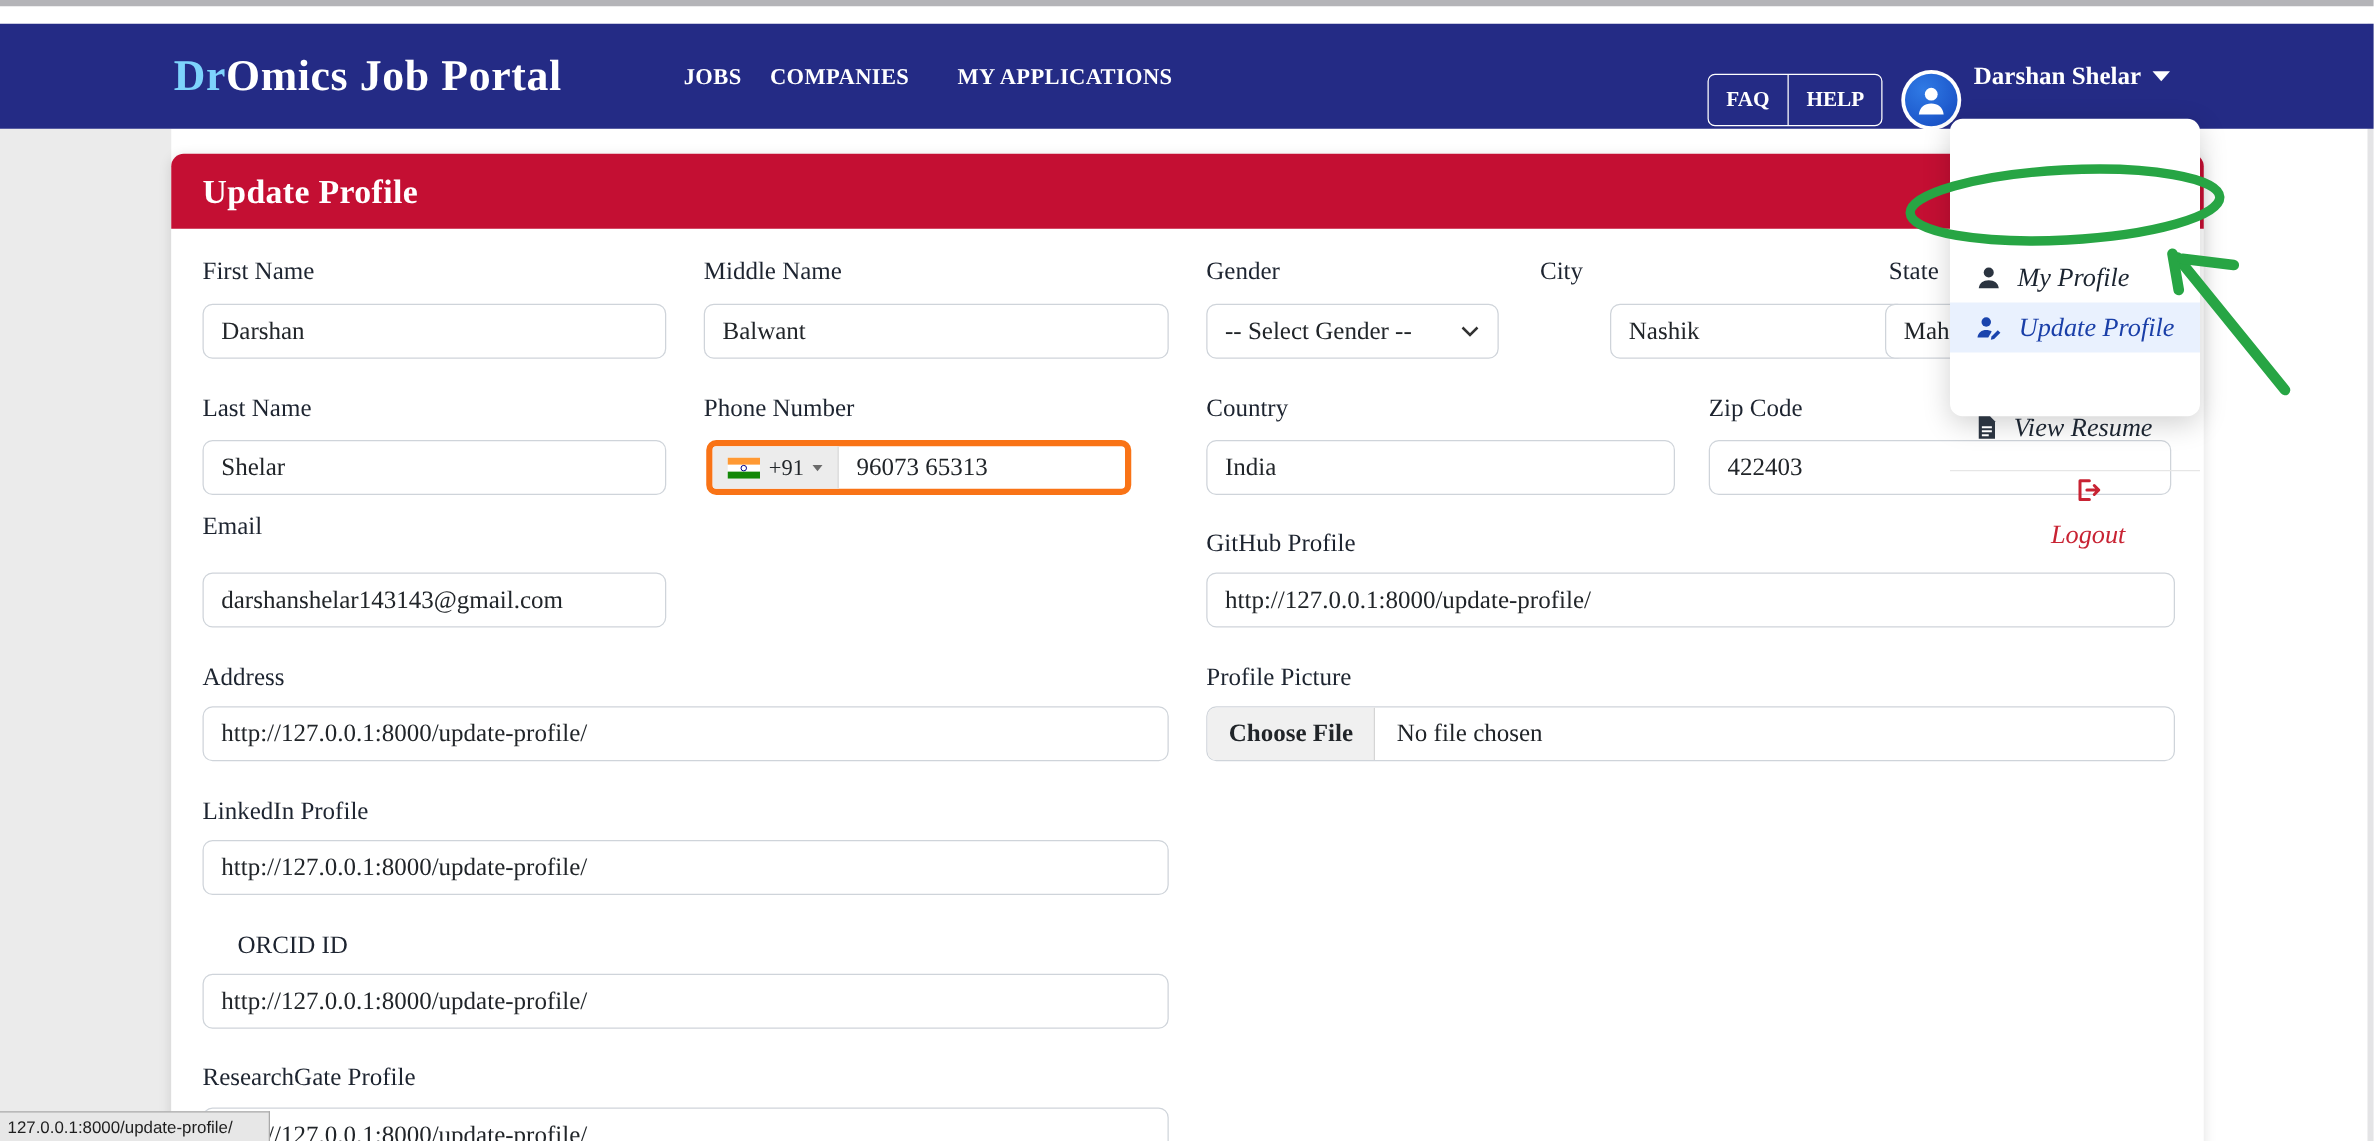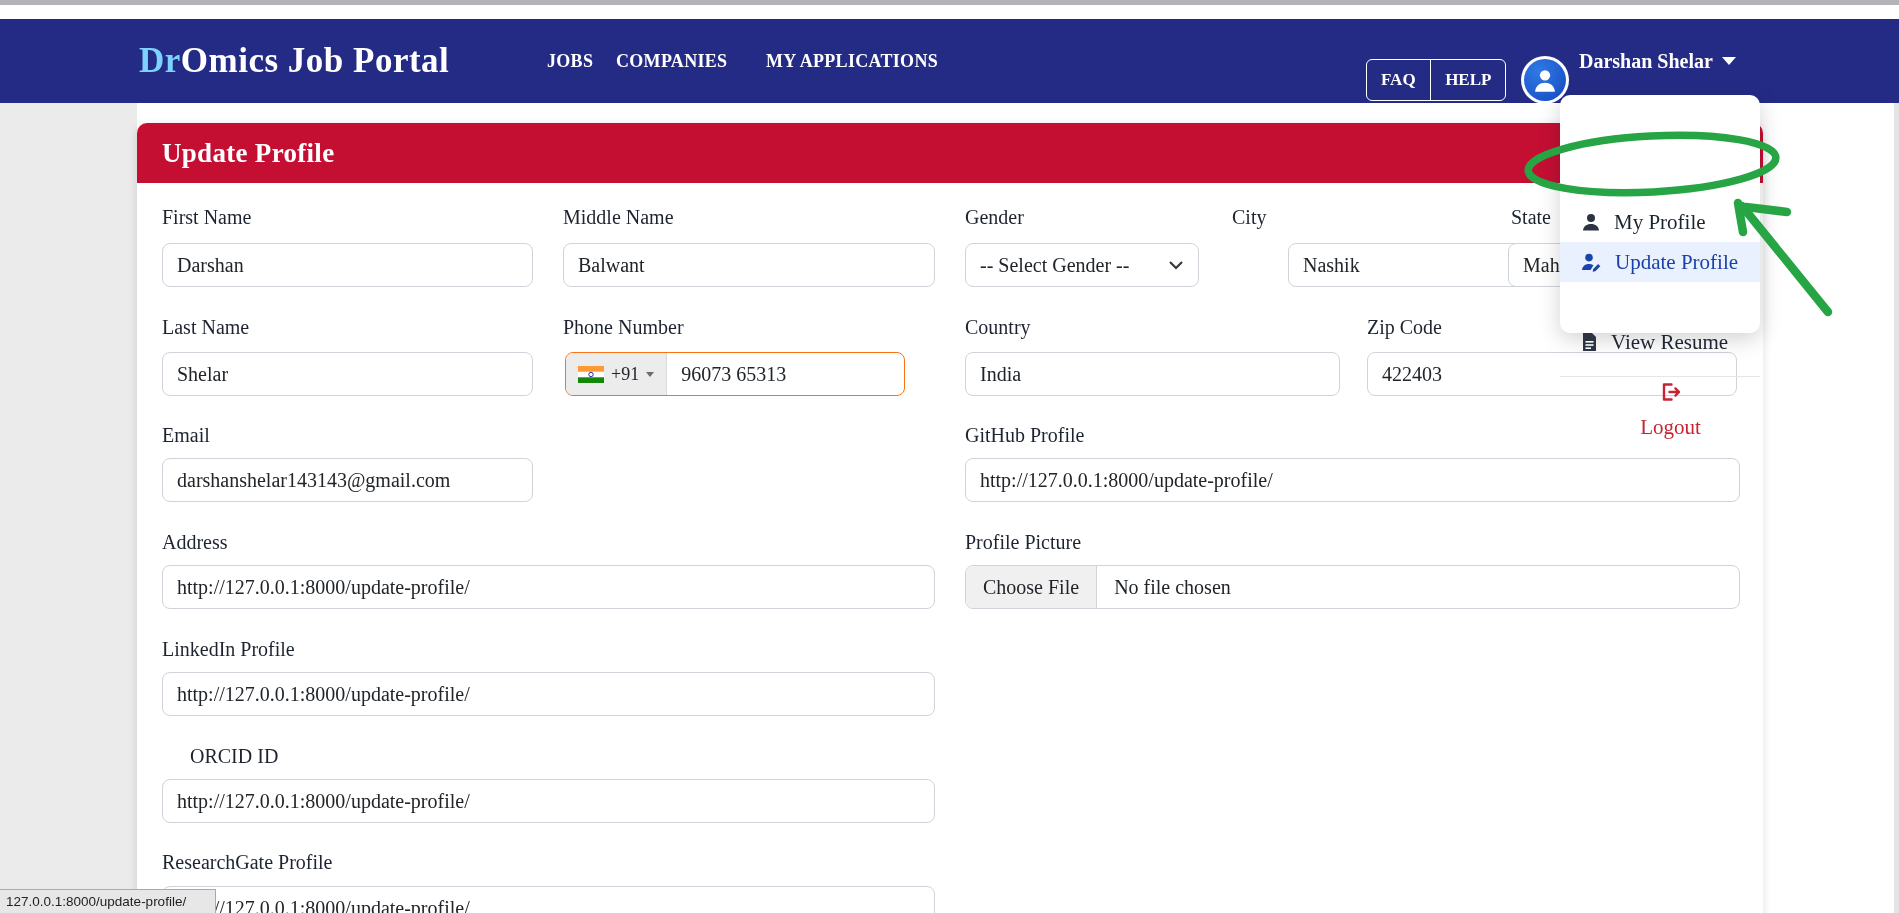--- a/index.html
+++ b/index.html
@@ -61,7 +61,7 @@
   .filebox .status{display:flex;align-items:center;padding:0 17px;font-size:20px;}
   
   .dropdown{position:absolute;left:1560px;top:95px;width:200px;height:238px;background:#fff;
-          border-radius:10px;box-shadow:0 6px 22px rgba(0,0,0,.18);z-index:5;}
+          border-radius:10px;box-shadow:0 6px 22px rgba(0,0,0,.18);z-index:5;font-style:italic;}
   .dd-item{position:absolute;left:0;width:200px;height:40px;display:flex;align-items:center;gap:13px;
           padding-left:21px;box-sizing:border-box;font-size:21px;color:#1b2430;cursor:pointer;}
   .dd-item svg{flex:0 0 auto;}

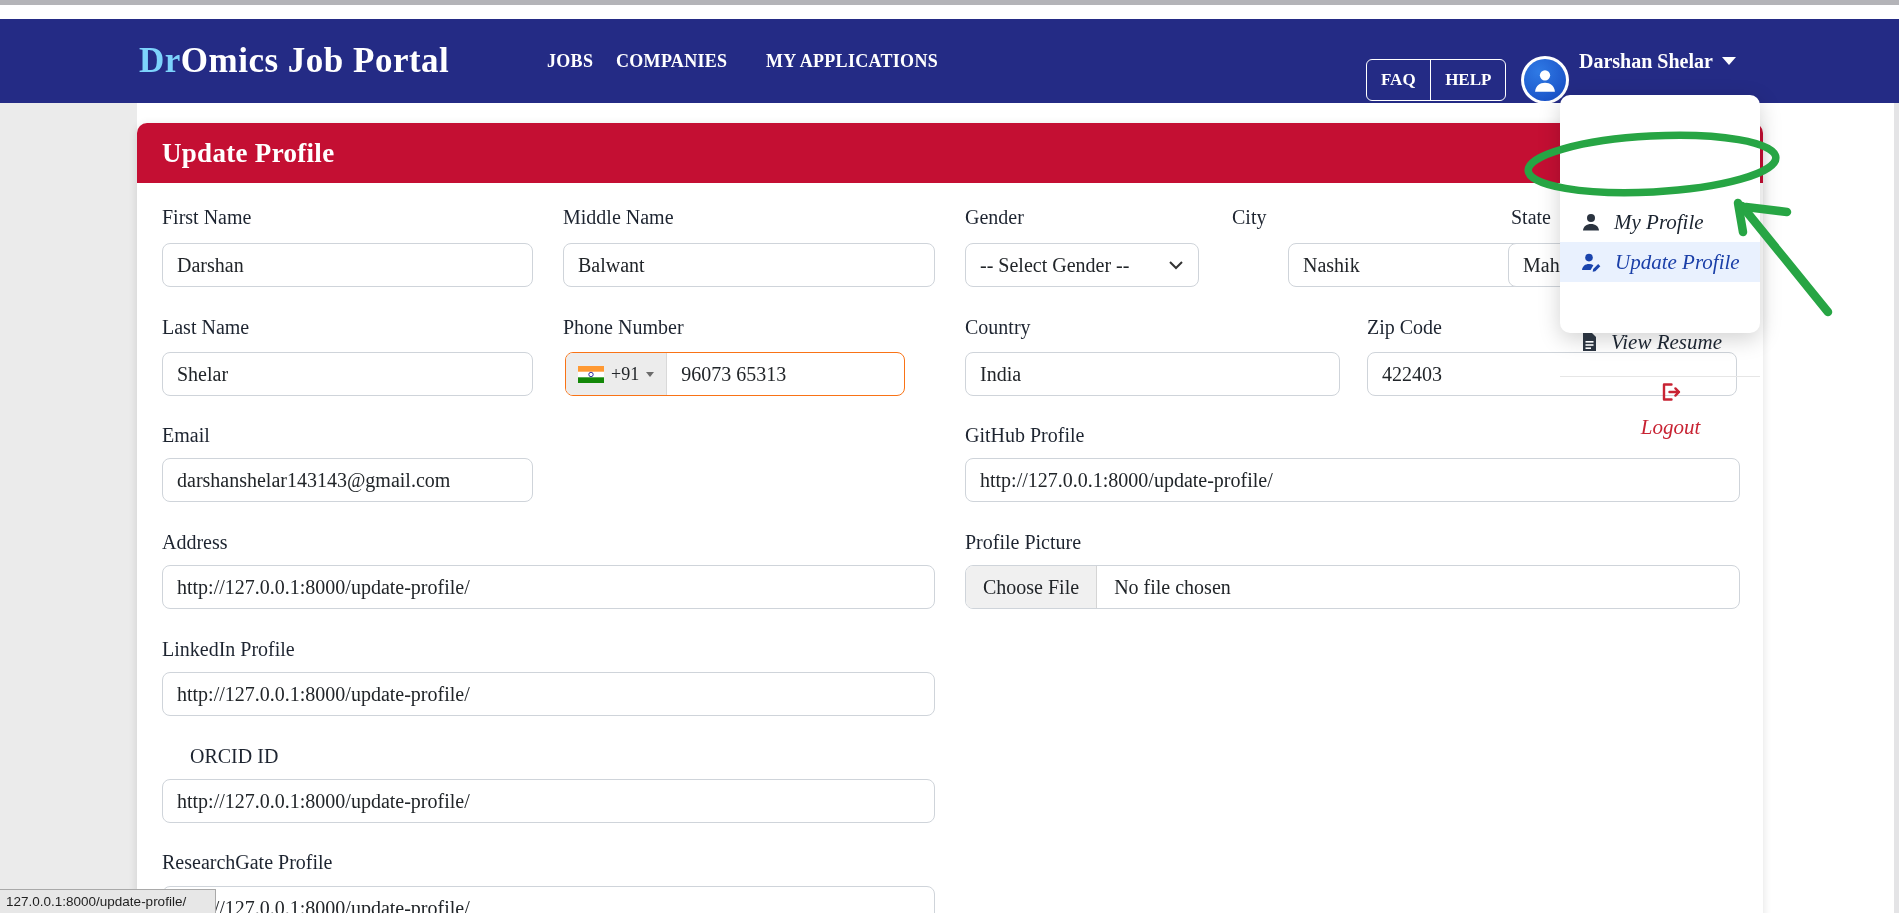--- a/index.html
+++ b/index.html
@@ -46,7 +46,7 @@
   .fselect{position:absolute;height:44px;border:1px solid #cfd4da;border-radius:8px;background:#fff;
           display:flex;align-items:center;padding:0 14px;box-sizing:border-box;font-size:20px;z-index:2;cursor:pointer;}
   .fselect .chev{margin-left:auto;}
-  .phone{position:absolute;height:44px;border:1px solid #f97316;border-radius:8px;background:#fff;
+  .phone{position:absolute;height:44px;border:5px solid #f97316;border-radius:8px;background:#fff;
           display:flex;align-items:stretch;box-sizing:border-box;overflow:hidden;z-index:2;}
   .phone .code-seg{background:#ececec;border-right:1px solid #d9d9d9;display:flex;align-items:center;
           gap:7px;padding:0 12px;cursor:pointer;}

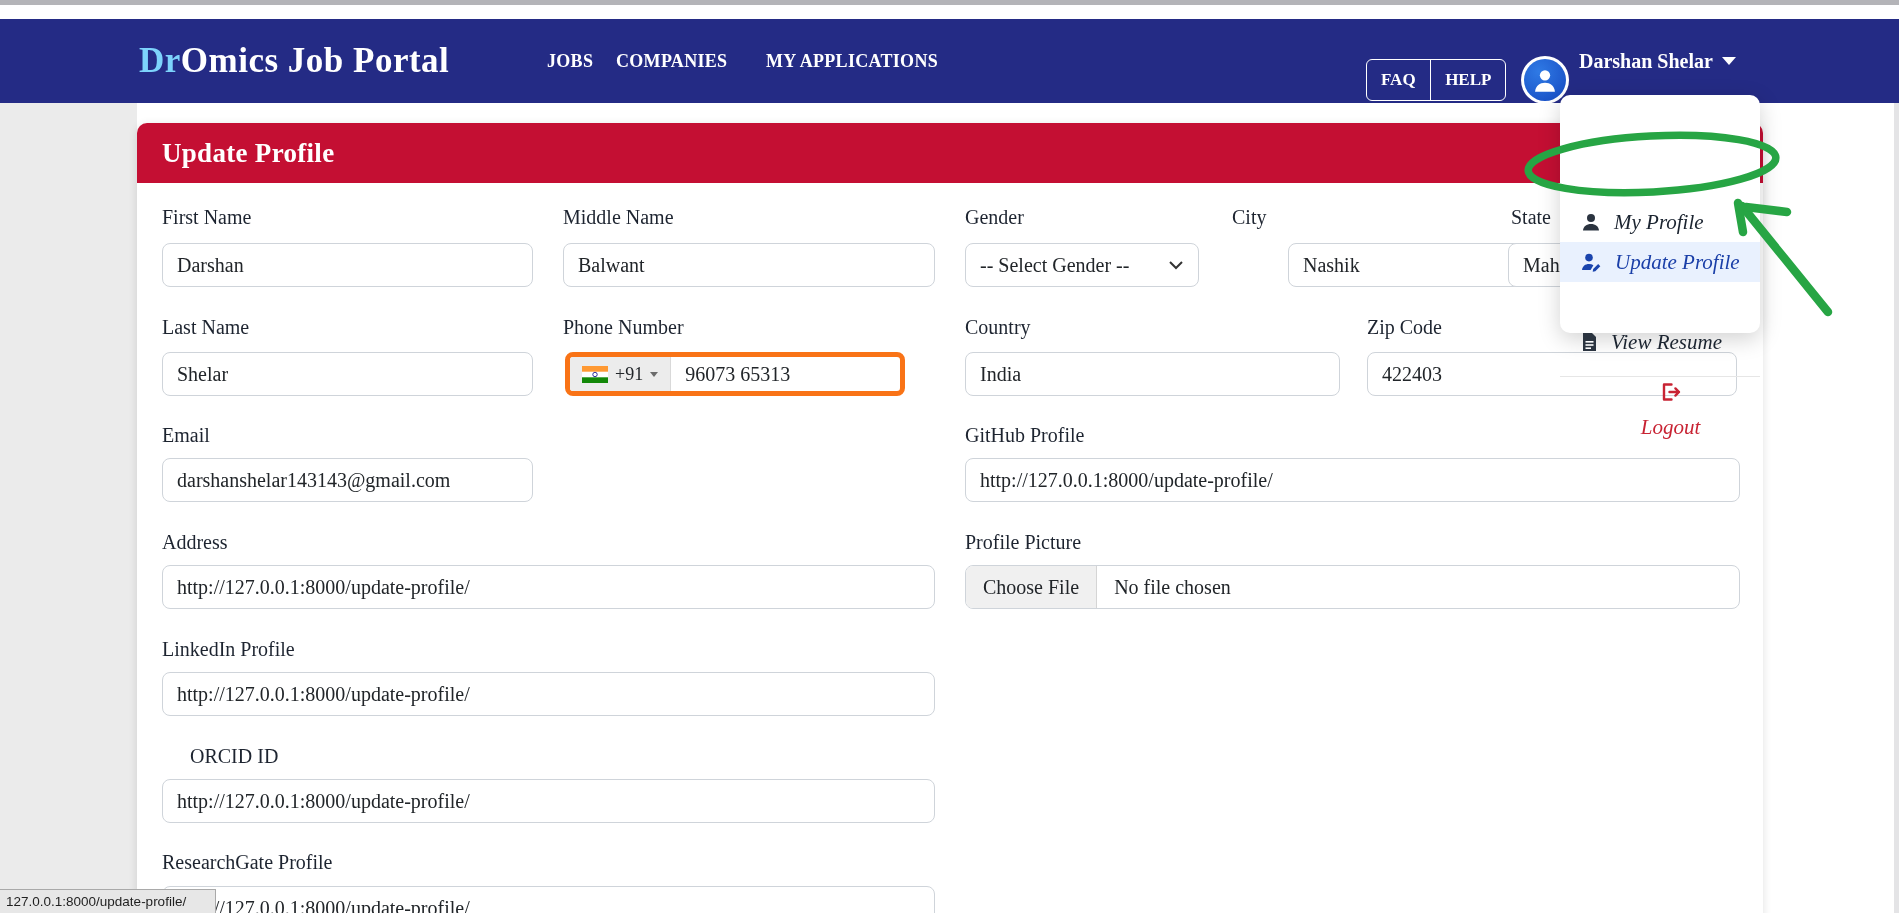--- a/index.html
+++ b/index.html
@@ -152,7 +152,7 @@
 <div class="flabel" style="left:1367px;top:316px;">Zip Code</div>
 <input class="finput" style="left: 1367px; top: 352px; width: 370px;" value="422403">
 
-<div class="flabel" style="left:162px;top:424px;text-align:right;">Email</div>
+<div class="flabel" style="left:162px;top:410px;text-align:right;">Email</div>
 <input class="finput" style="left: 162px; top: 458px; width: 371px;" value="darshanshelar143143@gmail.com">
 <div class="flabel" style="left:965px;top:424px;">GitHub Profile</div>
 <input class="finput" style="left: 965px; top: 458px; width: 775px;" value="http://127.0.0.1:8000/update-profile/">

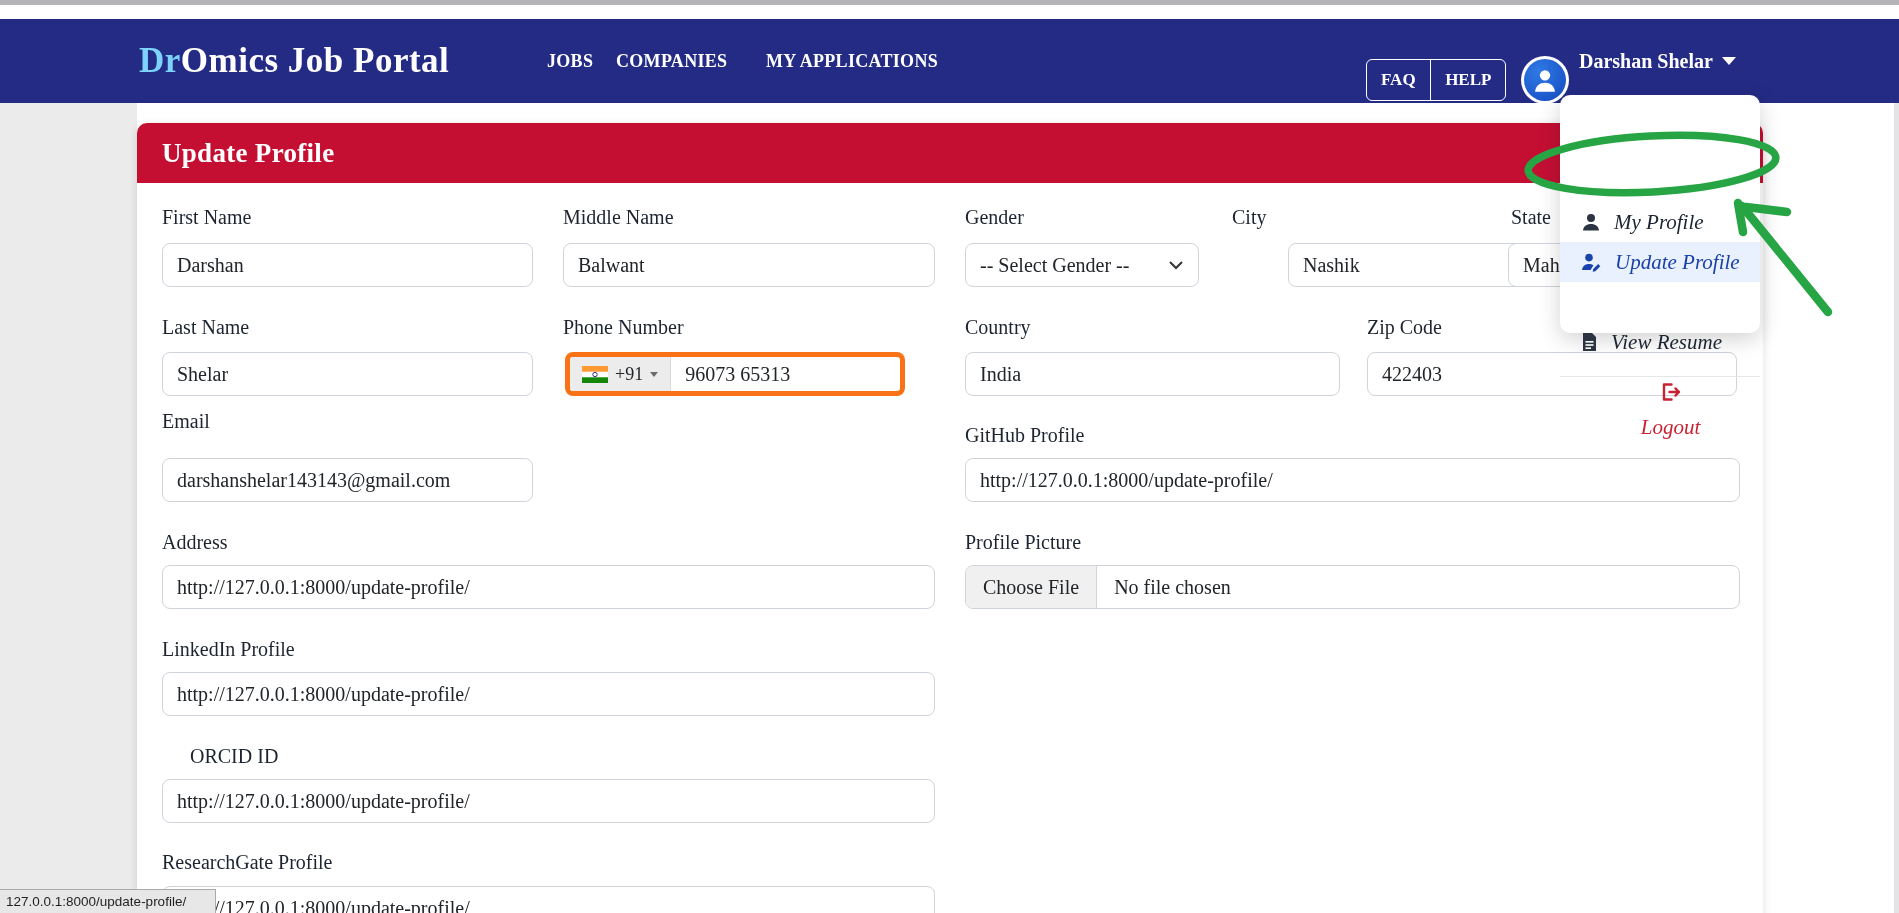--- a/index.html
+++ b/index.html
@@ -57,7 +57,7 @@
   .filebox{position:absolute;height:44px;border:1px solid #cfd4da;border-radius:8px;background:#fff;
           display:flex;align-items:stretch;box-sizing:border-box;overflow:hidden;z-index:2;}
   .filebox .btn-seg{background:#f0f0f0;border-right:1px solid #d5d5d5;display:flex;align-items:center;
-          padding:12px 17px;font-size:20px;cursor:pointer;}
+          padding:12px 17px;font-size:20px;cursor:pointer;font-weight:bold;}
   .filebox .status{display:flex;align-items:center;padding:0 17px;font-size:20px;}
   
   .dropdown{position:absolute;left:1560px;top:95px;width:200px;height:238px;background:#fff;

